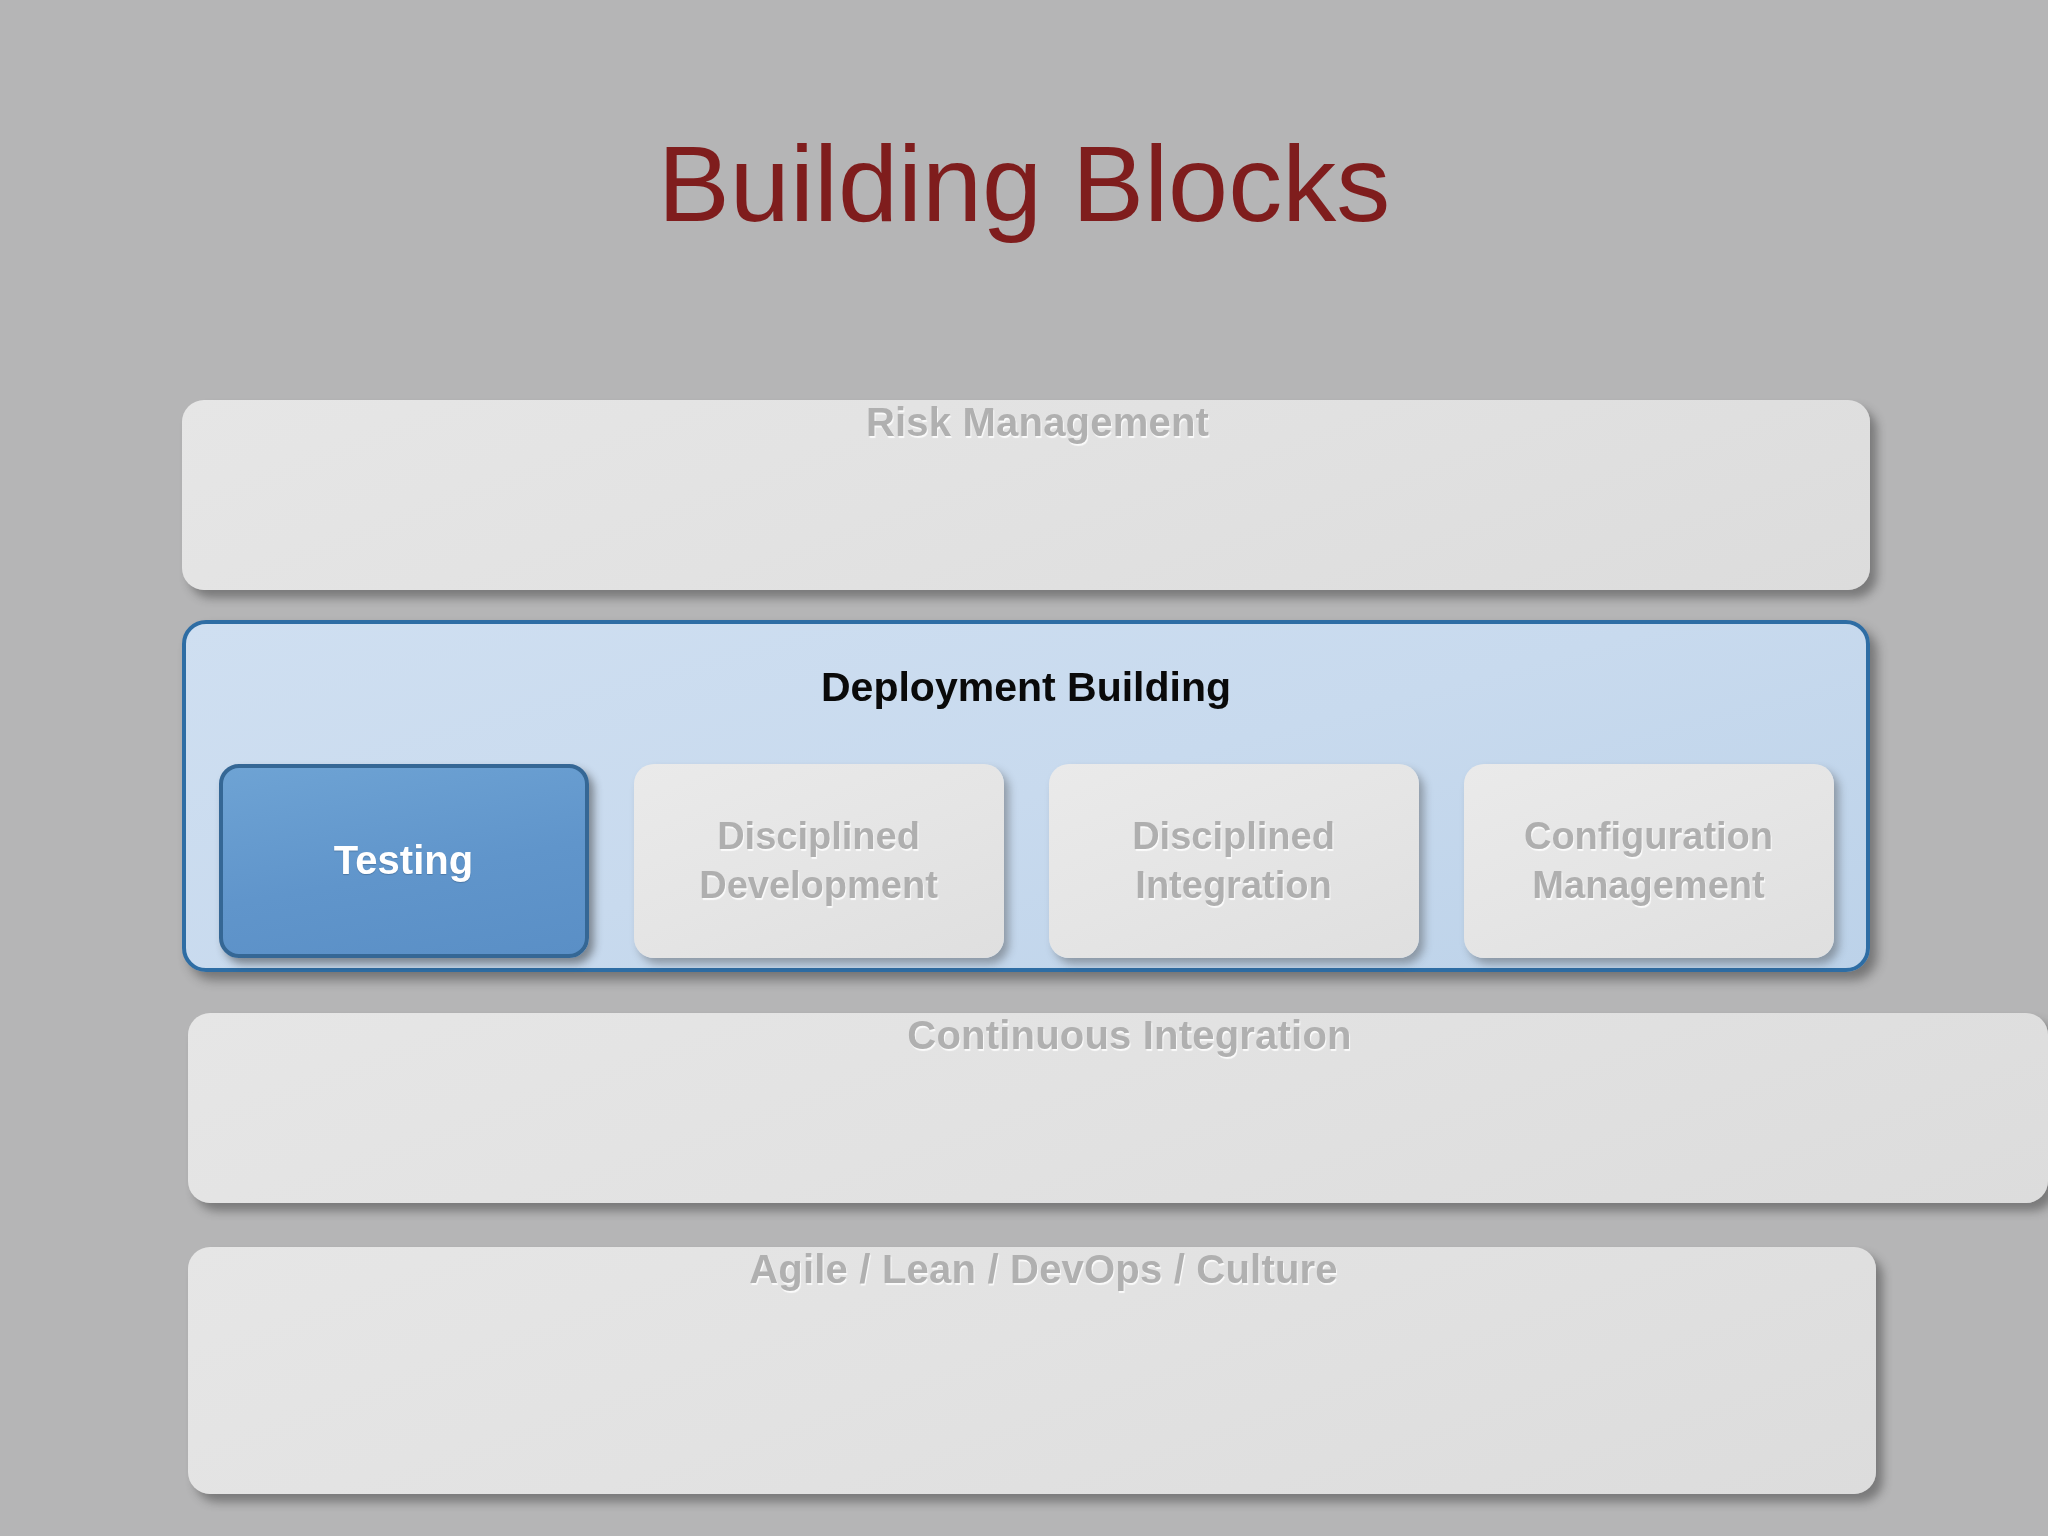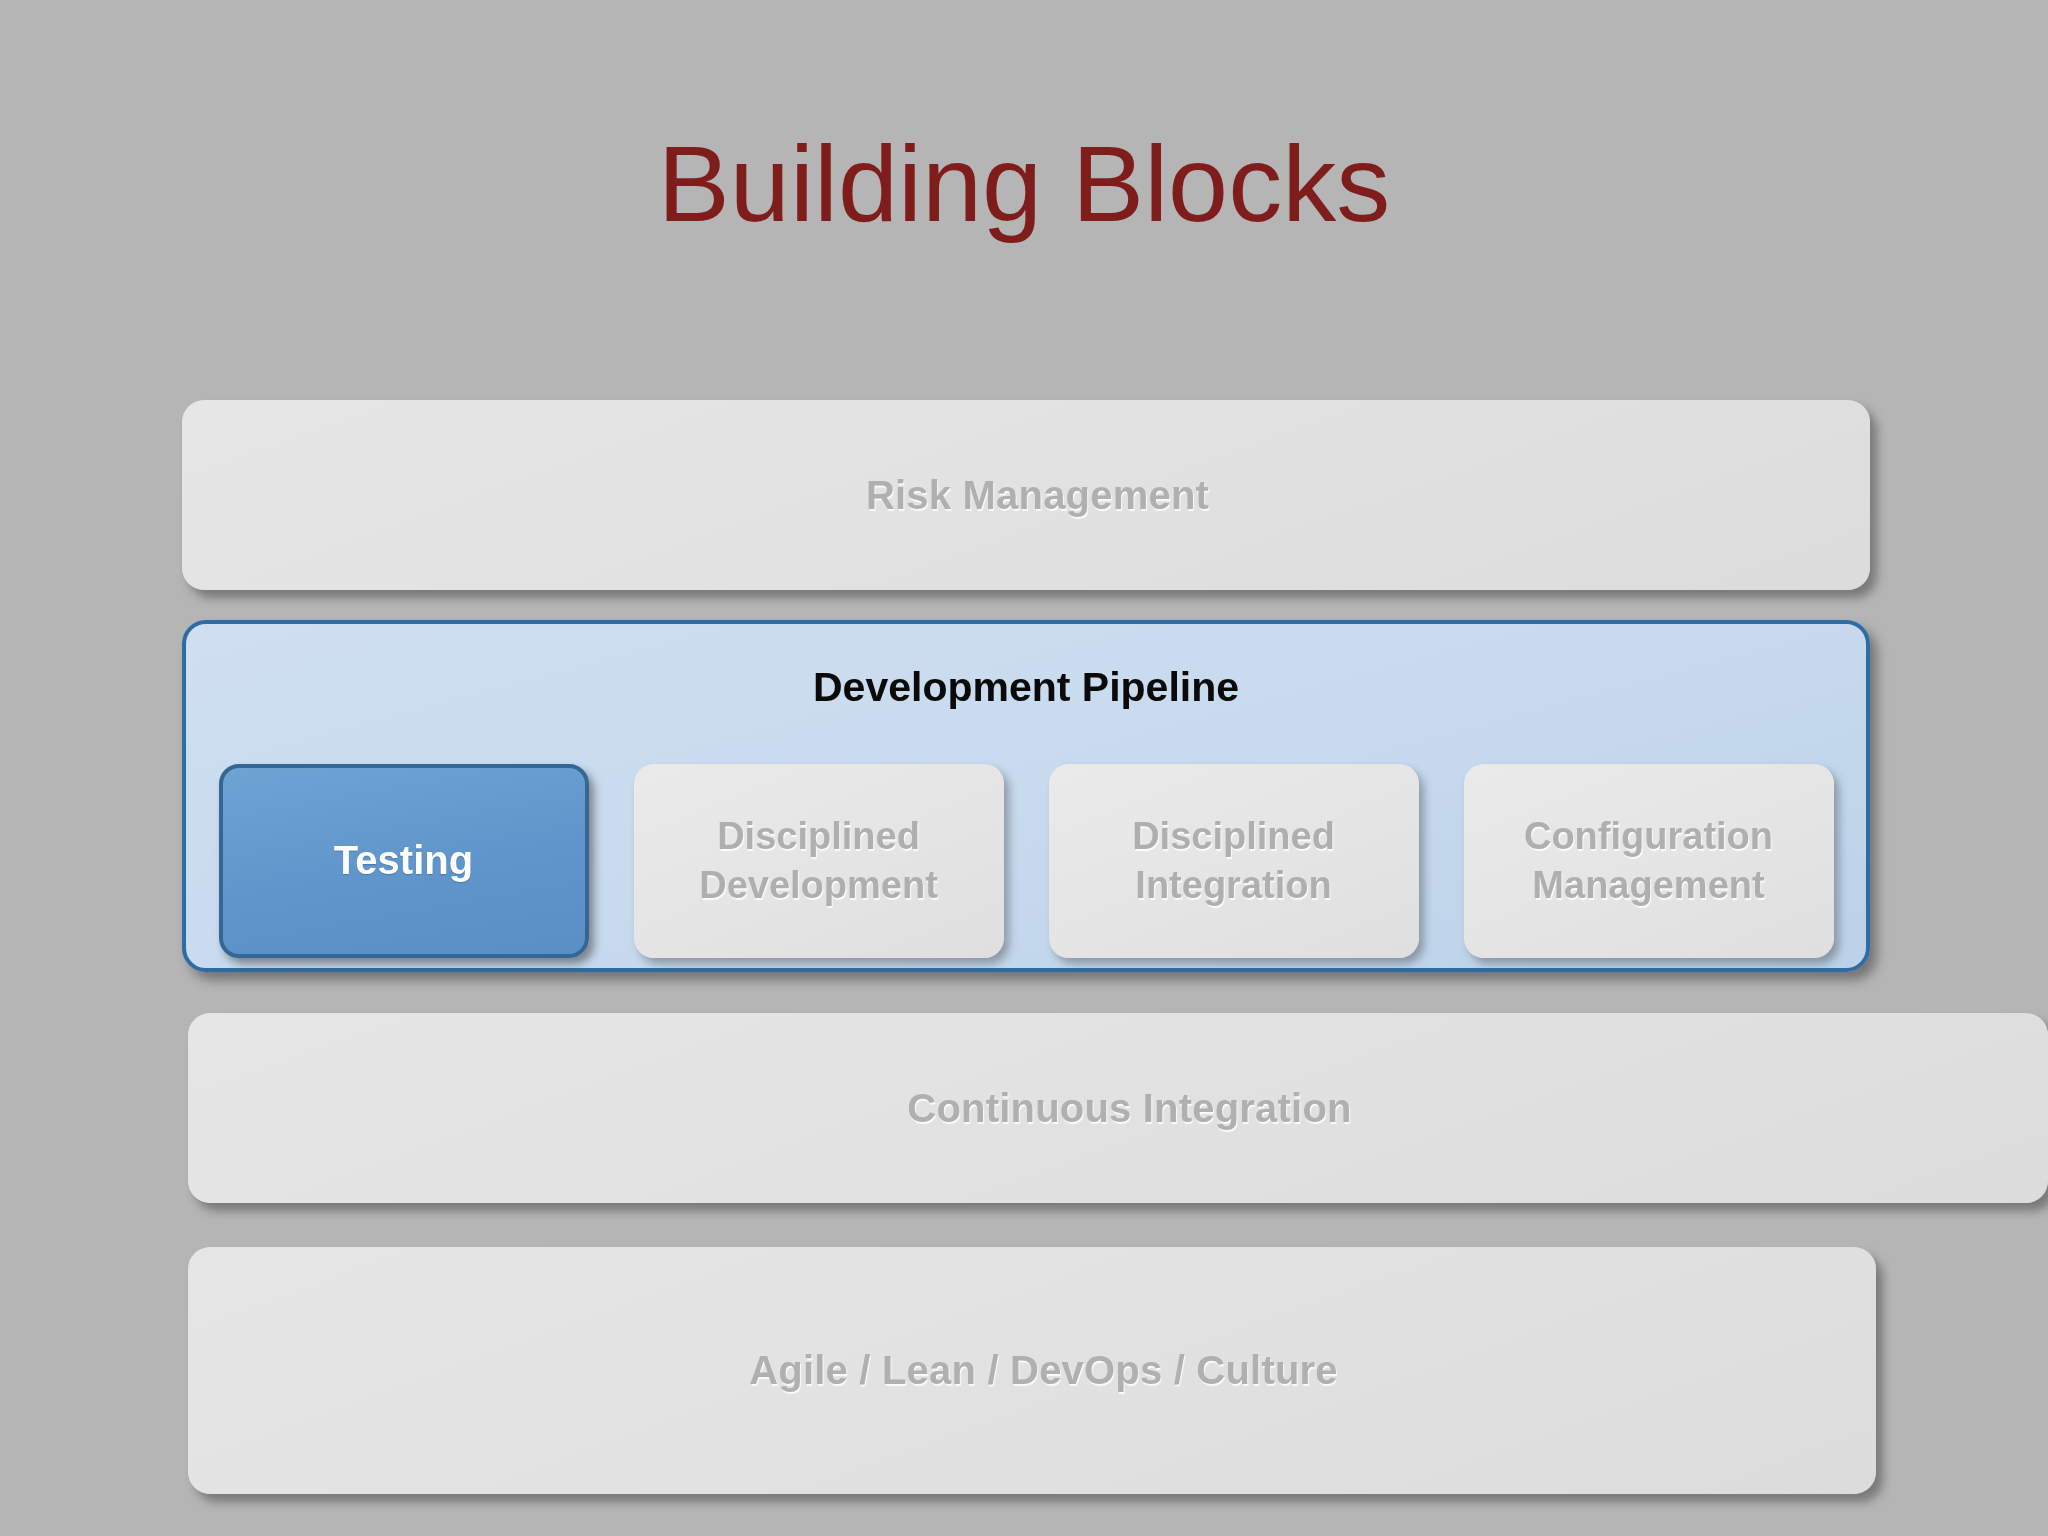--- a/index.html
+++ b/index.html
@@ -41,7 +41,7 @@
     border-radius: 22px;
     box-sizing: border-box;
     display: flex;
-    align-items: center;
+    align-items: flex-start;
     justify-content: center;
     padding-left: 23px;
   }

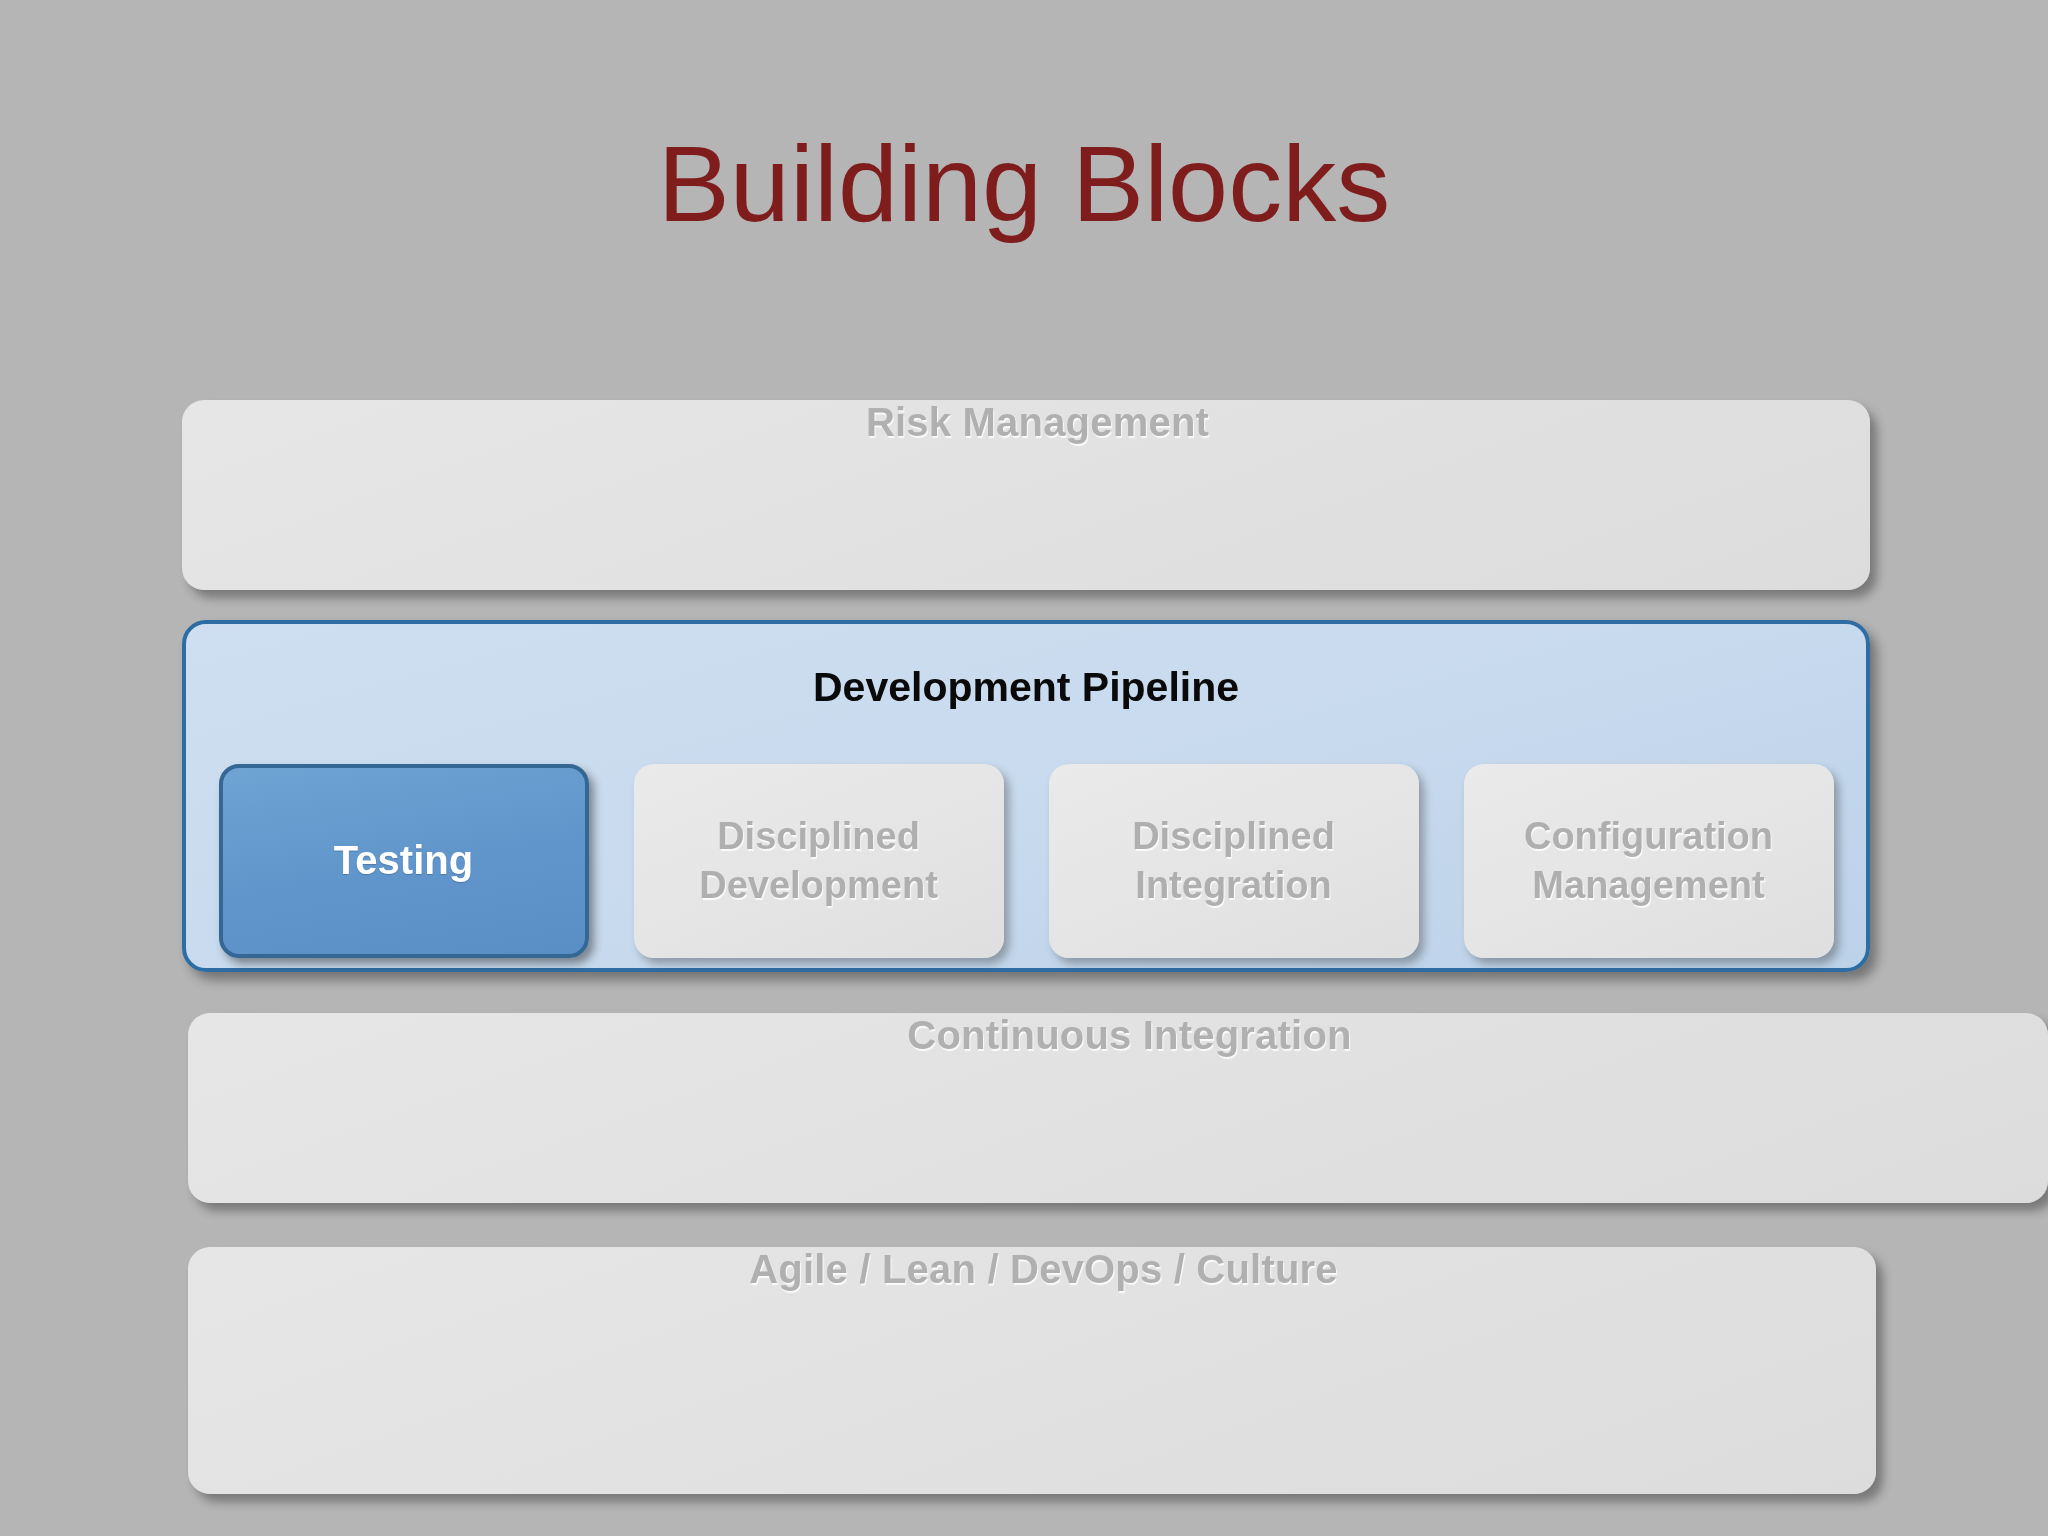--- a/index.html
+++ b/index.html
@@ -173,7 +173,7 @@
 
   <div id="deployment-pipeline-container">
 
-    <div id="deployment-pipeline-title">Development Pipeline</div>
+    <div id="deployment-pipeline-title">Deployment Building</div>
 
     <div class="pipeline-row">
 

